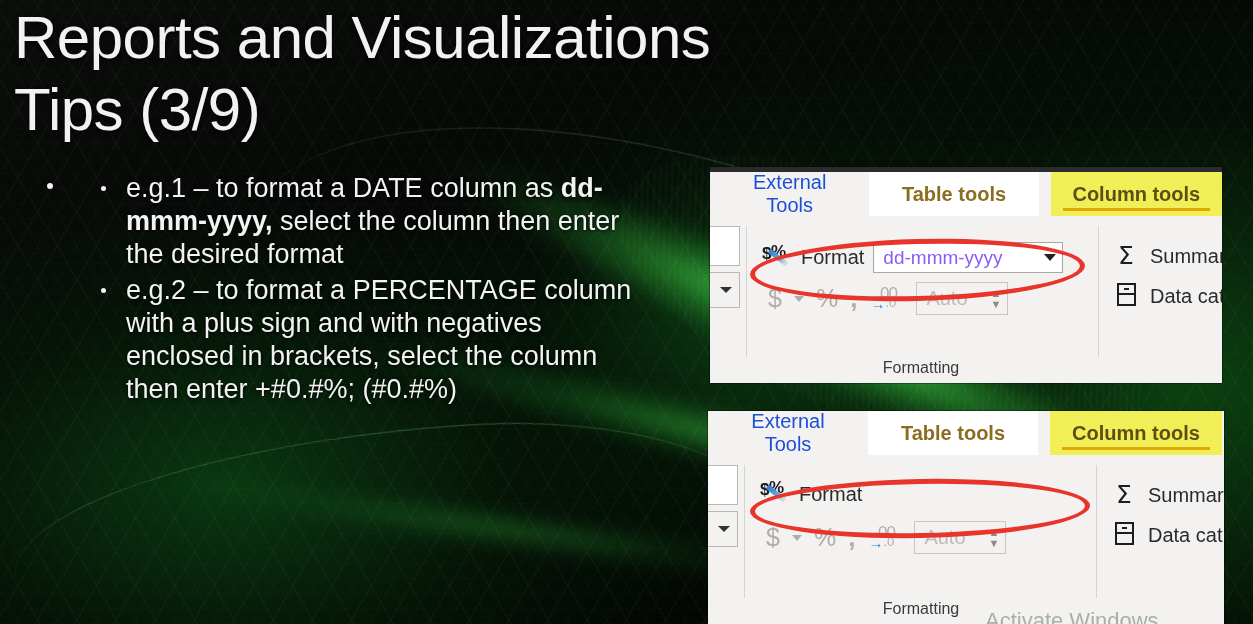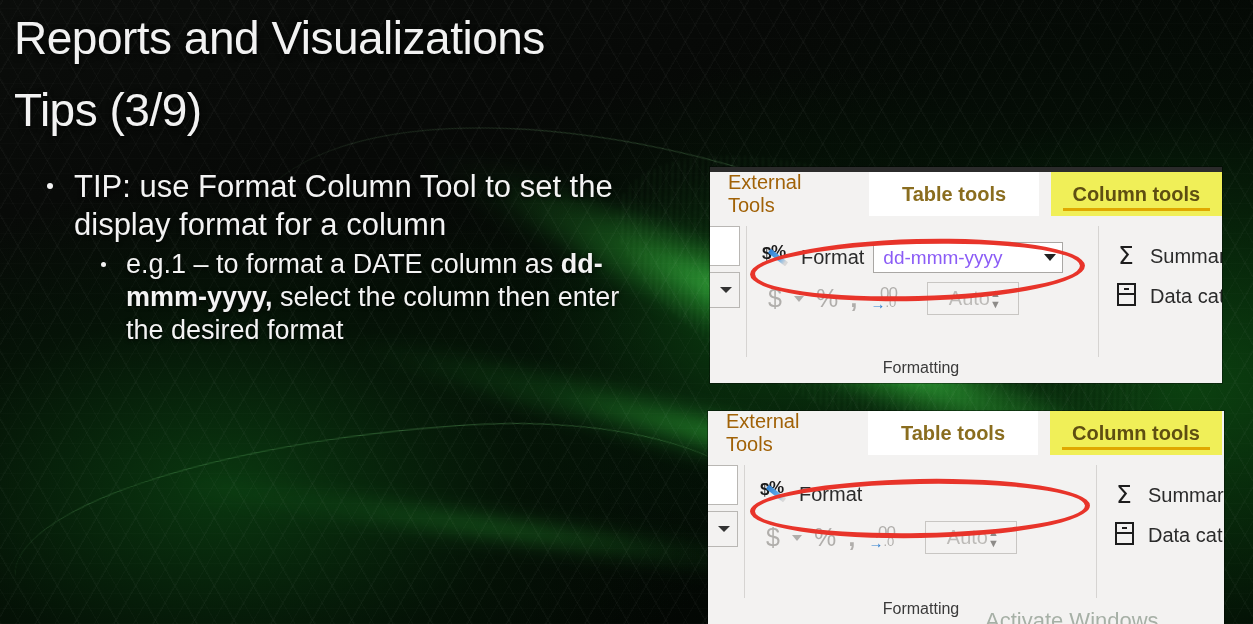--- a/index.html
+++ b/index.html
@@ -113,7 +113,7 @@
     left: 14px; top: 2px;
     width: 760px;
     color: #f2f2f2;
-    font-size: 46px;
+    font-size: 60px;
     line-height: 72px;
     font-weight: 300;
     letter-spacing: -0.5px;

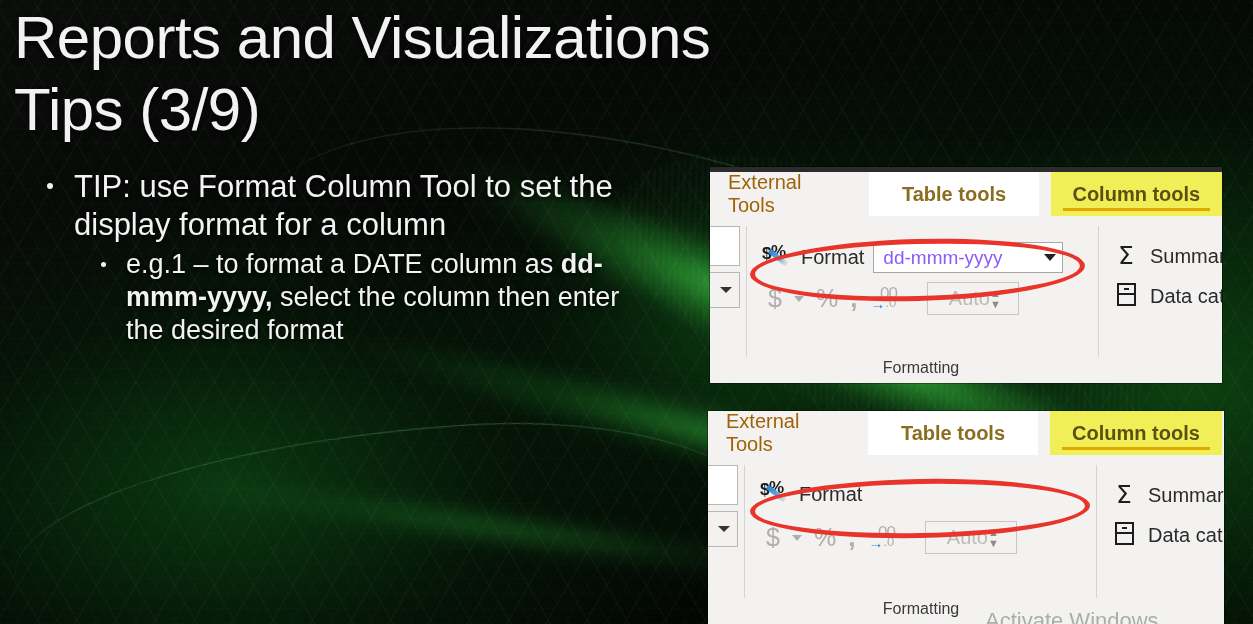--- a/index.html
+++ b/index.html
@@ -448,7 +448,6 @@
 
     <div class="bullet-l1">
       <span class="dot"></span>
-      <span>TIP: use Format Column Tool to set the display format for a column</span>
     </div>
 
     <div class="bullet-l2">

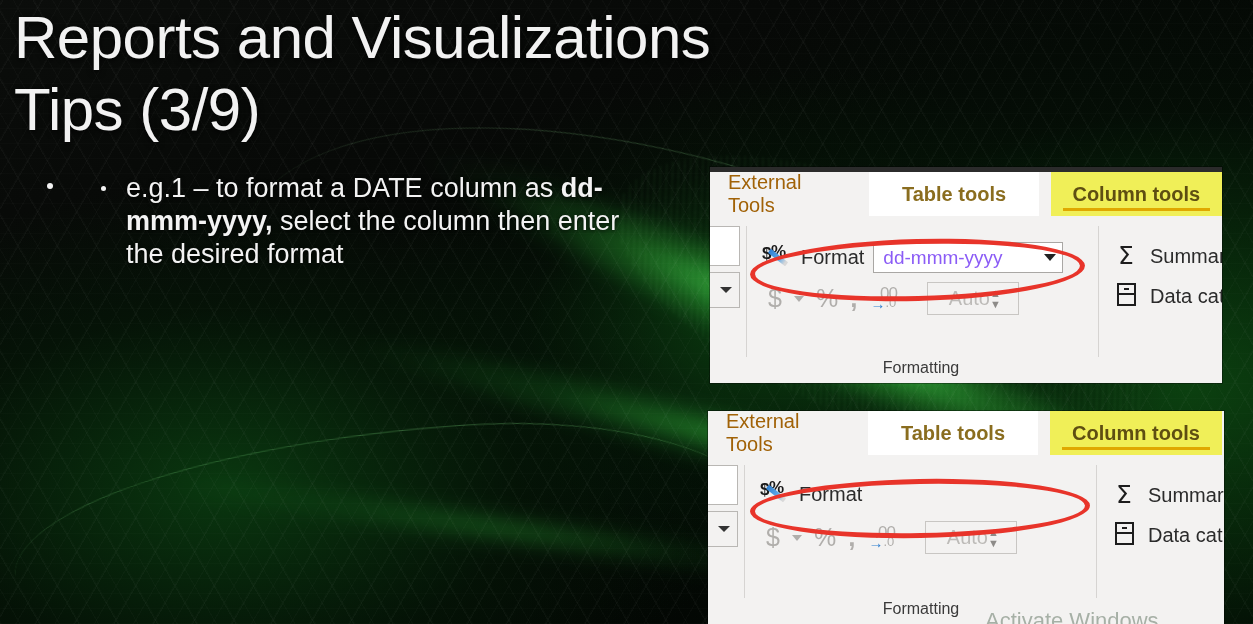--- a/index.html
+++ b/index.html
@@ -205,7 +205,7 @@
     padding: 0 18px;
     position: relative;
   }
-  .tab-external { width: 160px; color: #a16207; }
+  .tab-external { width: 160px; color: #1d4ed8; text-align: center; }
   .tab-table {
     width: 170px;
     background: #ffffff;

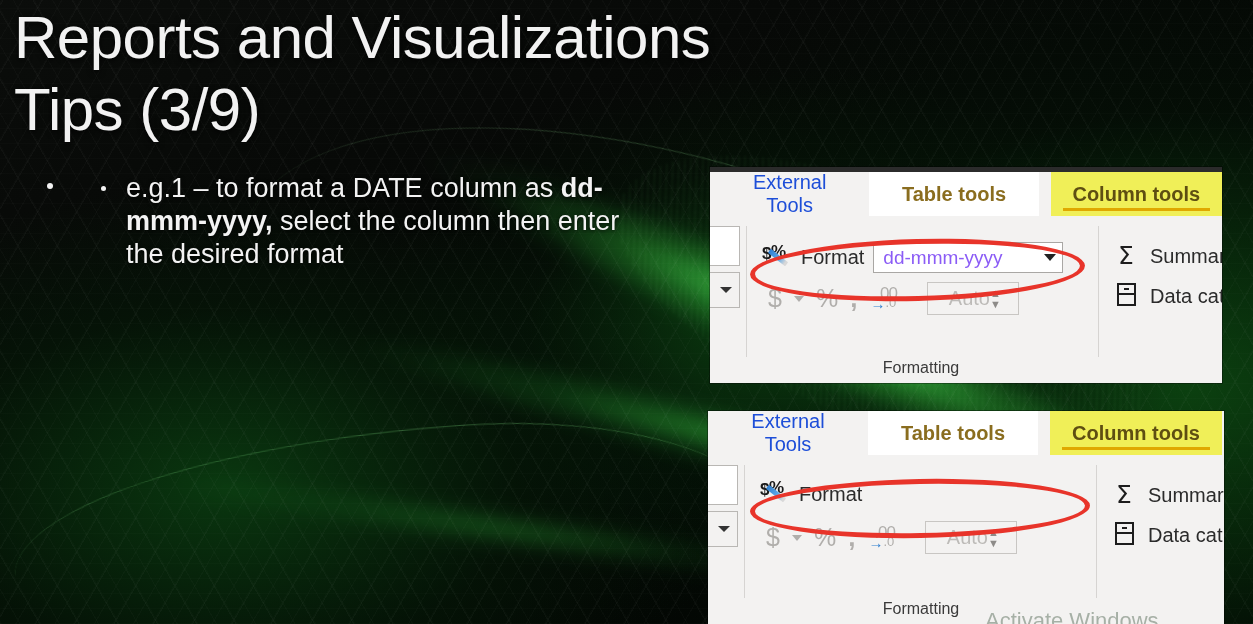--- a/index.html
+++ b/index.html
@@ -455,6 +455,10 @@
       <span>e.g.1 – to format a DATE column as </span><b>dd-mmm-yyyy,</b><span> select the column then enter the desired format</span>
     </div>
 
+    <div class="bullet-l2">
+      <span class="dot"></span>
+      <span>e.g.2 – to format a PERCENTAGE column with a plus sign and with negatives enclosed in brackets, select the column then enter +#0.#%; (#0.#%)</span>
+    </div>
 
   </div>
 

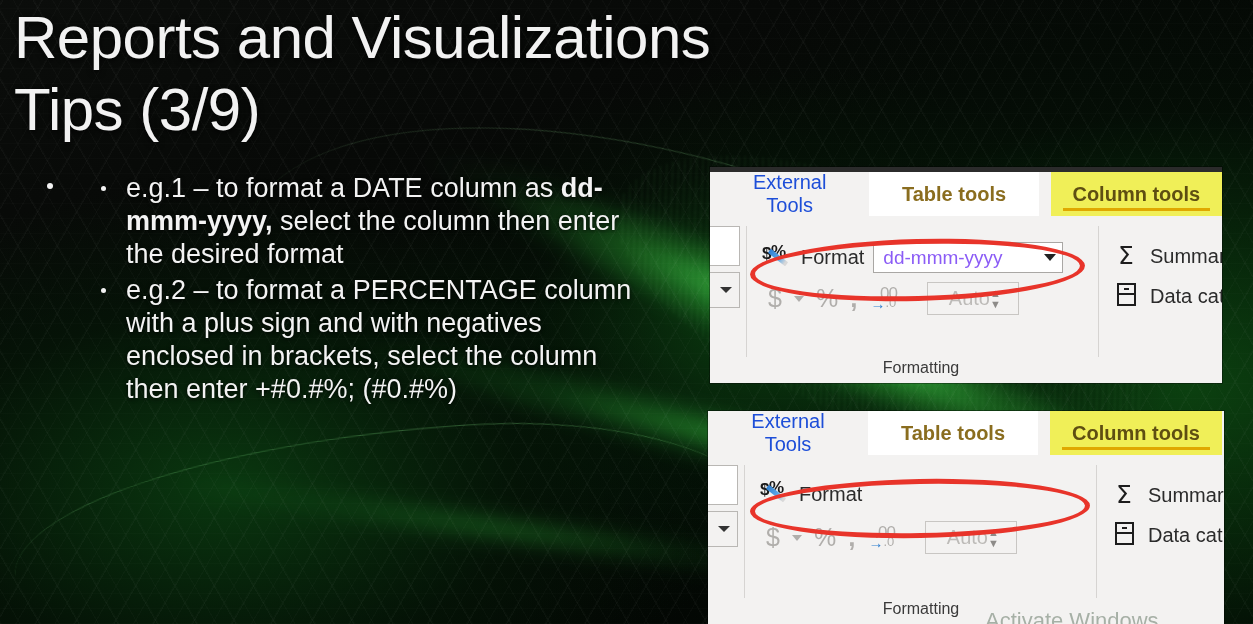--- a/index.html
+++ b/index.html
@@ -352,9 +352,9 @@
     background: #f3f2f1;
     display: flex;
     align-items: center;
-    justify-content: center;
+    justify-content: space-between;
     padding: 0 6px 0 9px;
-    margin-left: 16px;
+    margin-left: 5px;
   }
   .spin .auto { font-size: 20px; color: #bdbbb8; }
   .spin .arrows { display: flex; flex-direction: column; gap: 4px; line-height: 7px; }

